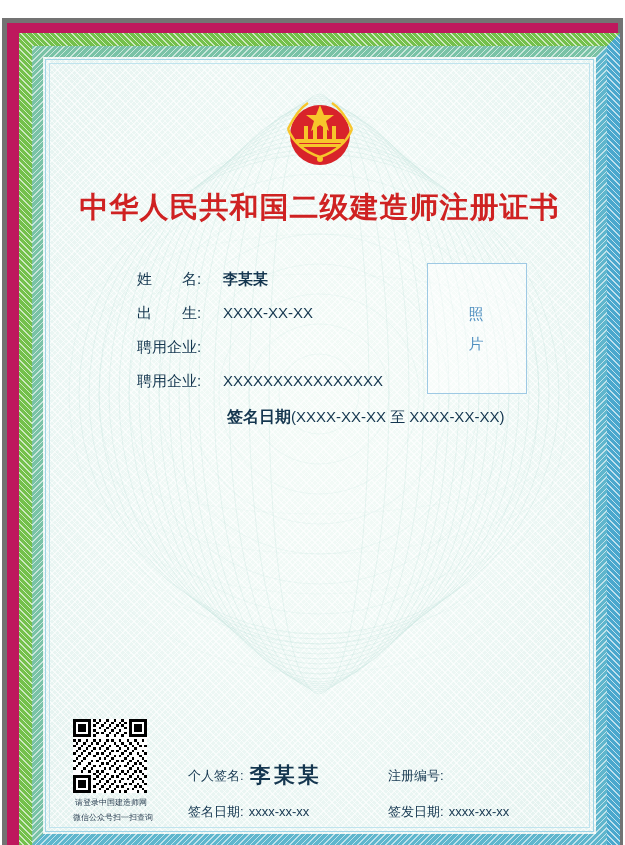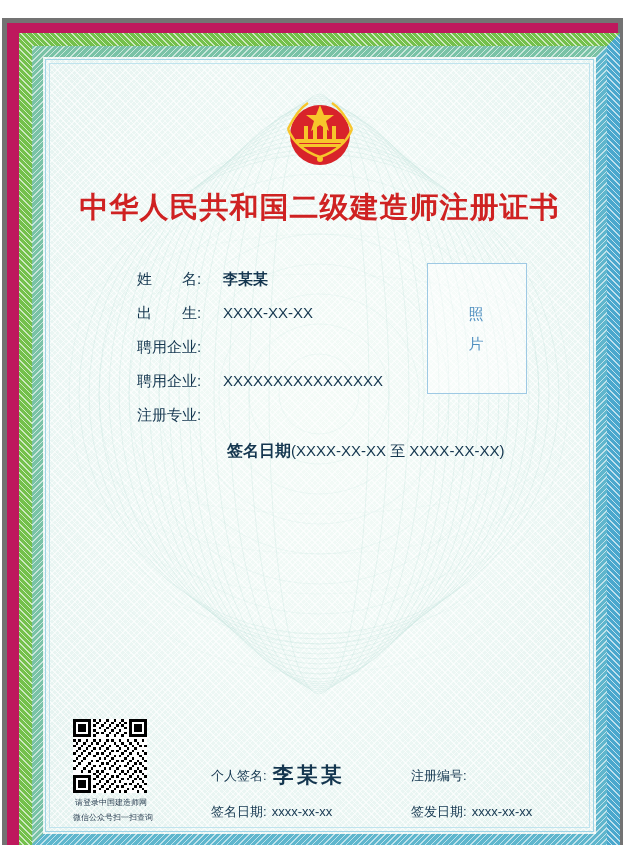--- a/index.html
+++ b/index.html
@@ -339,10 +339,6 @@
         <div class="field-row">
           <span class="field-label">聘用企业:</span>
           <span class="field-value">XXXXXXXXXXXXXXXX</span>
-        </div>
-        <div class="field-row">
-          <span class="field-label">注册专业:</span>
-          <span class="field-value"></span>
         </div>
         <div class="major-line">
           <span class="major-name">签名日期</span><span>(XXXX-XX-XX 至 XXXX-XX-XX)</span>

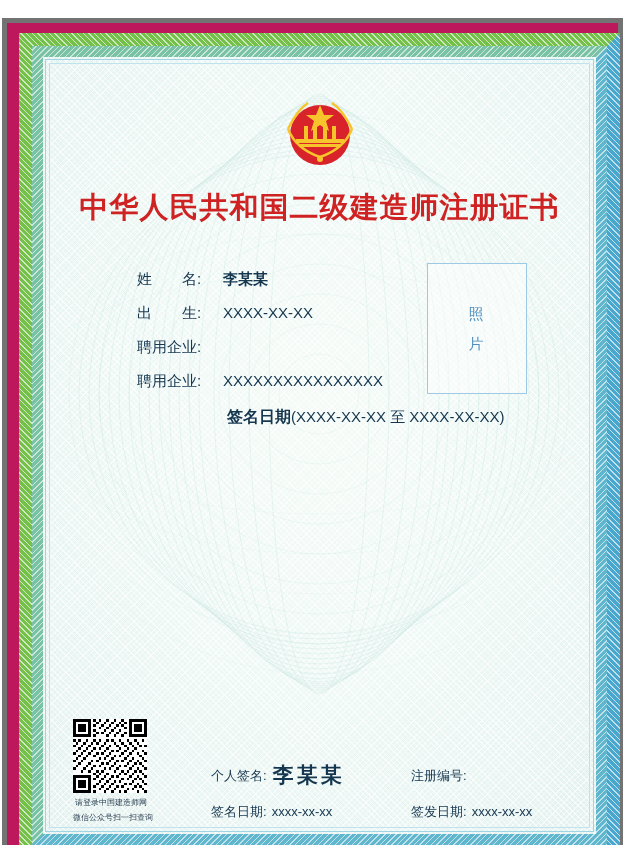--- a/index.html
+++ b/index.html
@@ -215,7 +215,7 @@
   
   .sig-area {
     position: absolute;
-    left: 192px;
+    left: 169px;
     top: 726px;
     width: 370px;
     font-size: 13px;

